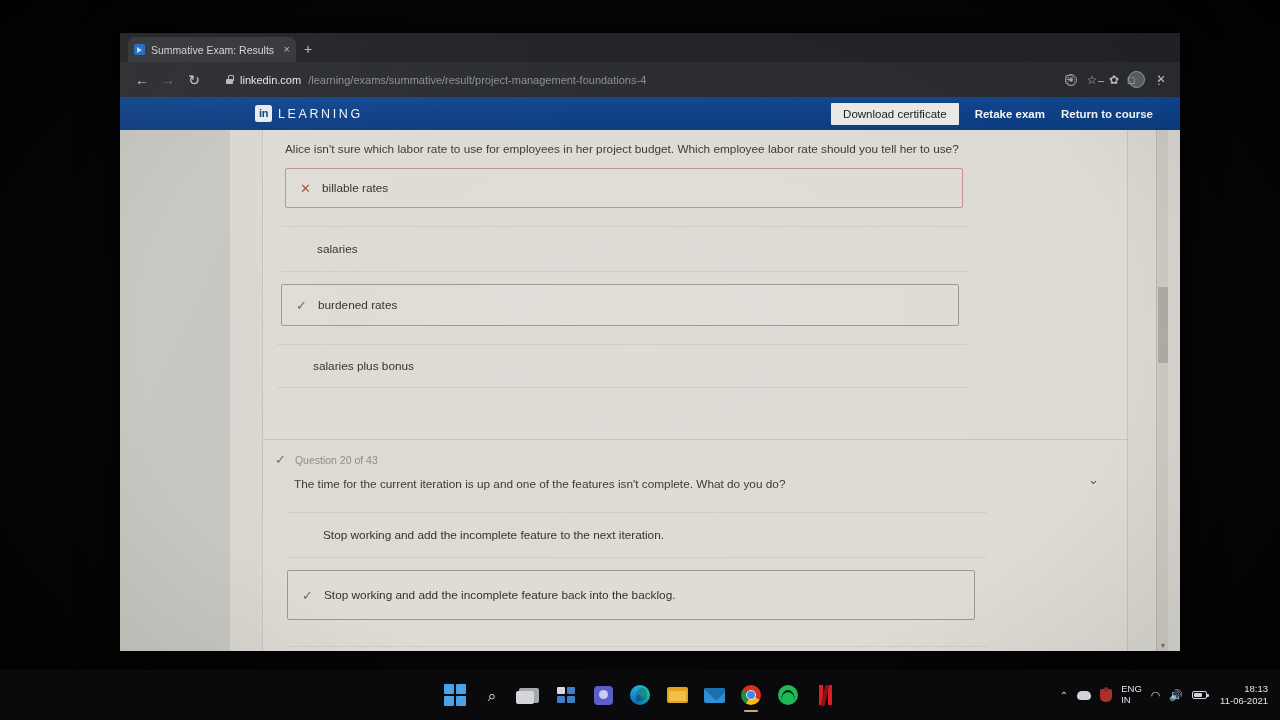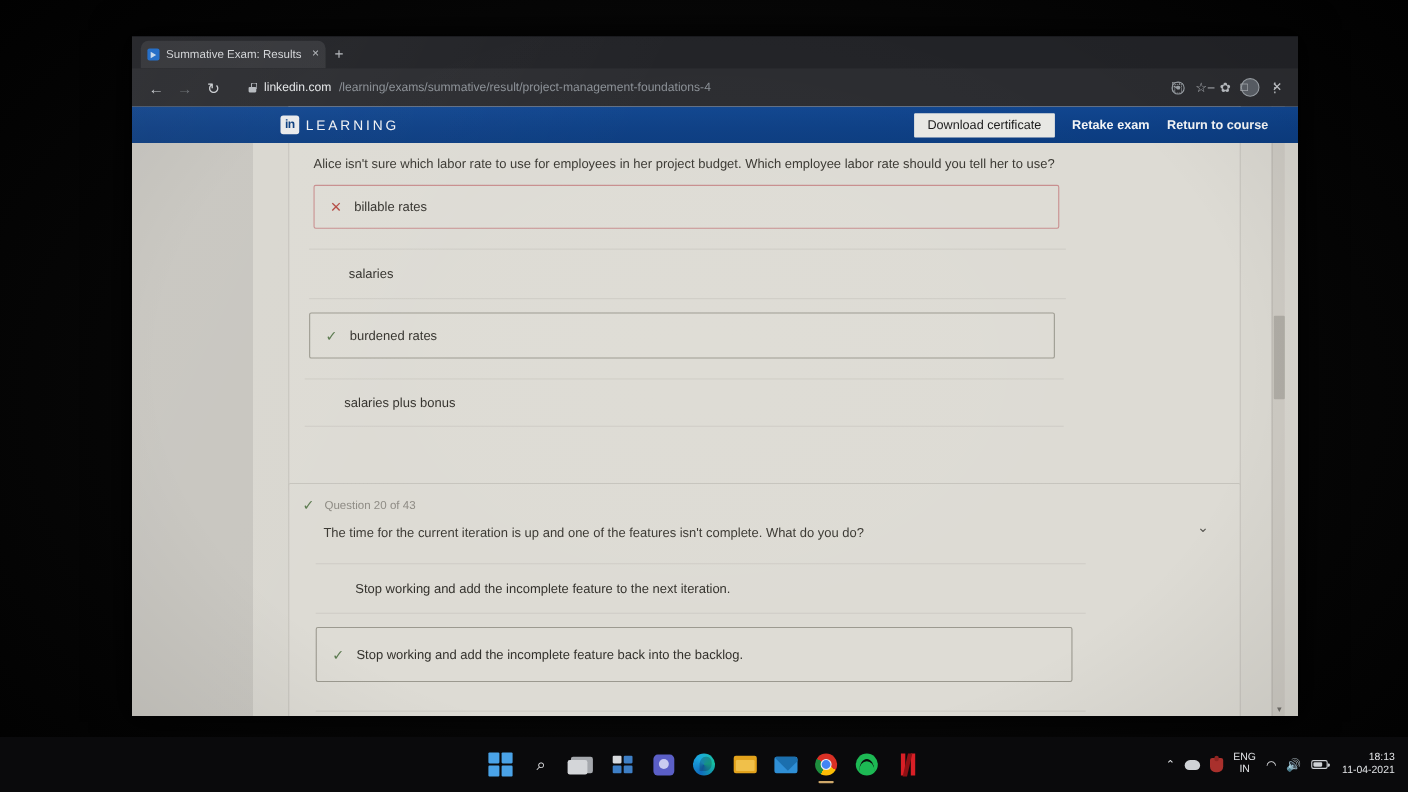--- a/index.html
+++ b/index.html
@@ -445,7 +445,7 @@
     font-size: 10px;
   }
   .tray-item { display: flex; align-items: center; justify-content: center; }
-  .tray-lang { line-height: 1.15; text-align: center; font-size: 9.5px; color: #e2e4e7; }
+  .tray-lang { line-height: 1.15; text-align: left; font-size: 9.5px; color: #e2e4e7; }
   .tray-clock { line-height: 1.25; text-align: right; font-size: 9.5px; color: #e2e4e7; margin-left: 4px; margin-right: 4px; }
   .tray-cloud { width: 14px; height: 9px; background: #cfd2d6; border-radius: 6px 6px 5px 5px; }
   .tray-red { width: 12px; height: 13px; background: #a9302c; border-radius: 2px 2px 5px 5px; position: relative; }

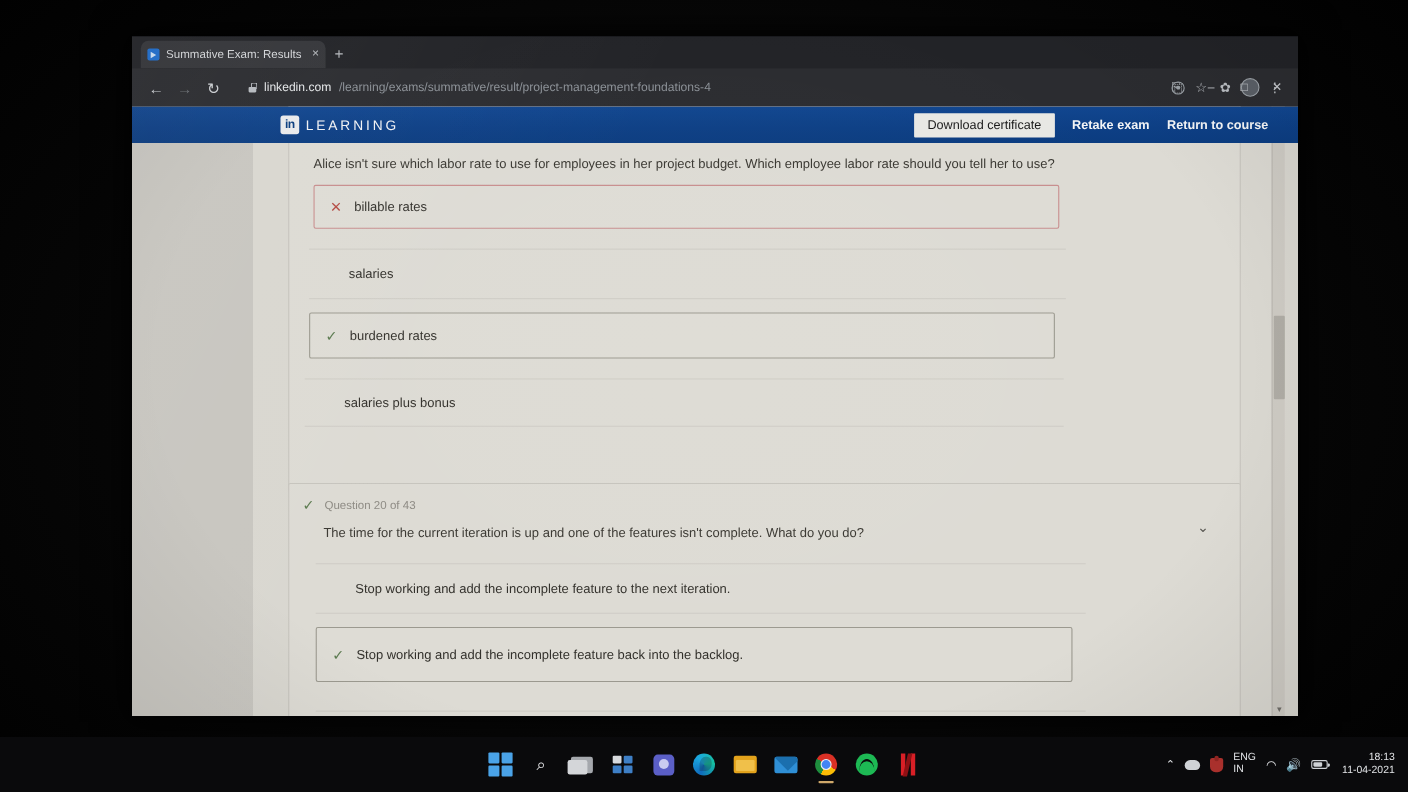--- a/index.html
+++ b/index.html
@@ -660,7 +660,7 @@
         </div>
       <div class="tray-clock">
         <div>18:13</div>
-        <div>11-04-2021</div>
+        <div>11-06-2021</div>
       </div>
     </div>
   </div>

